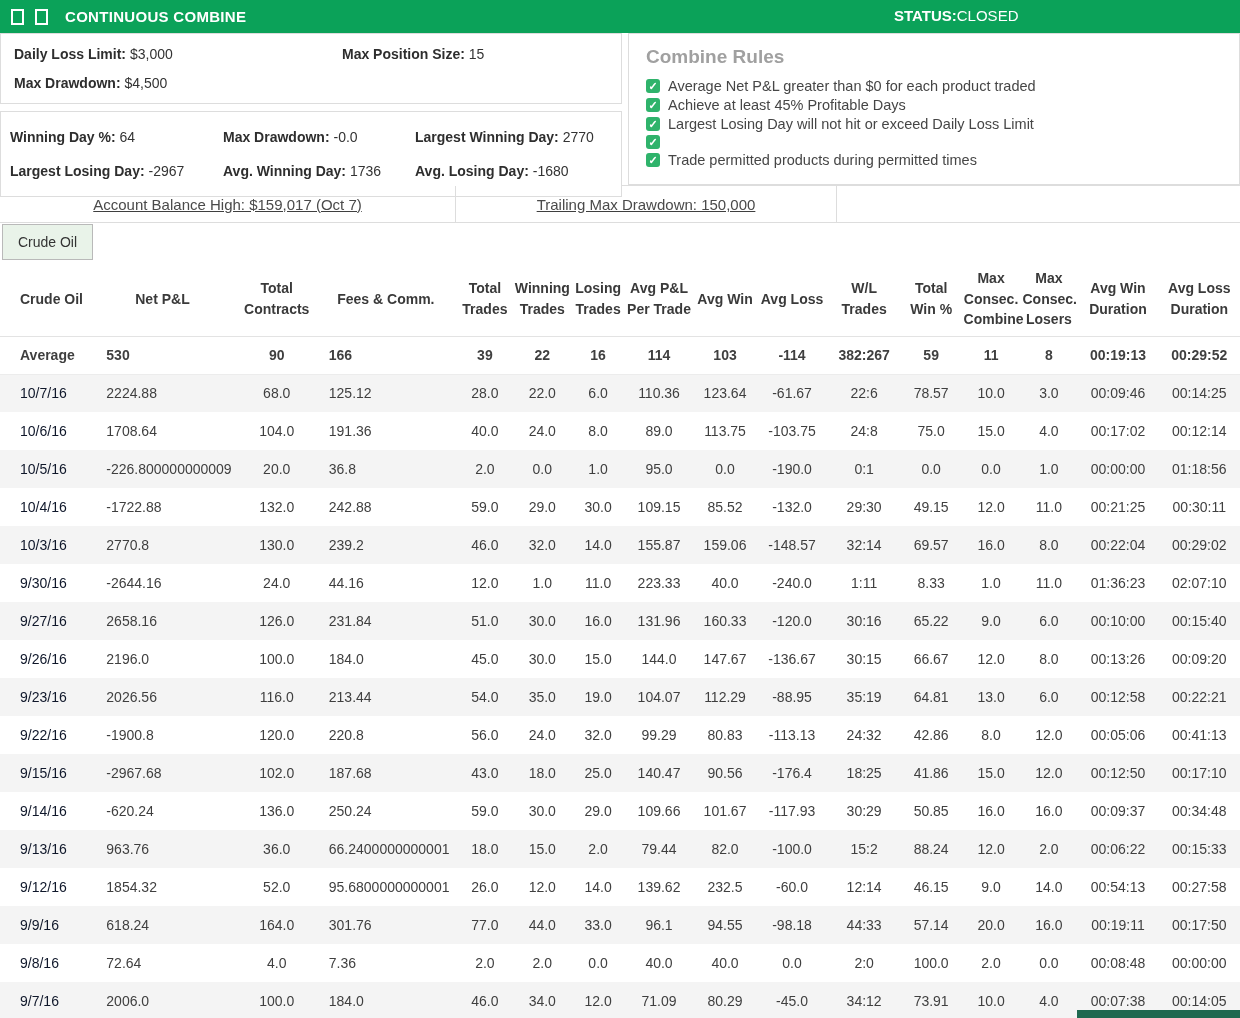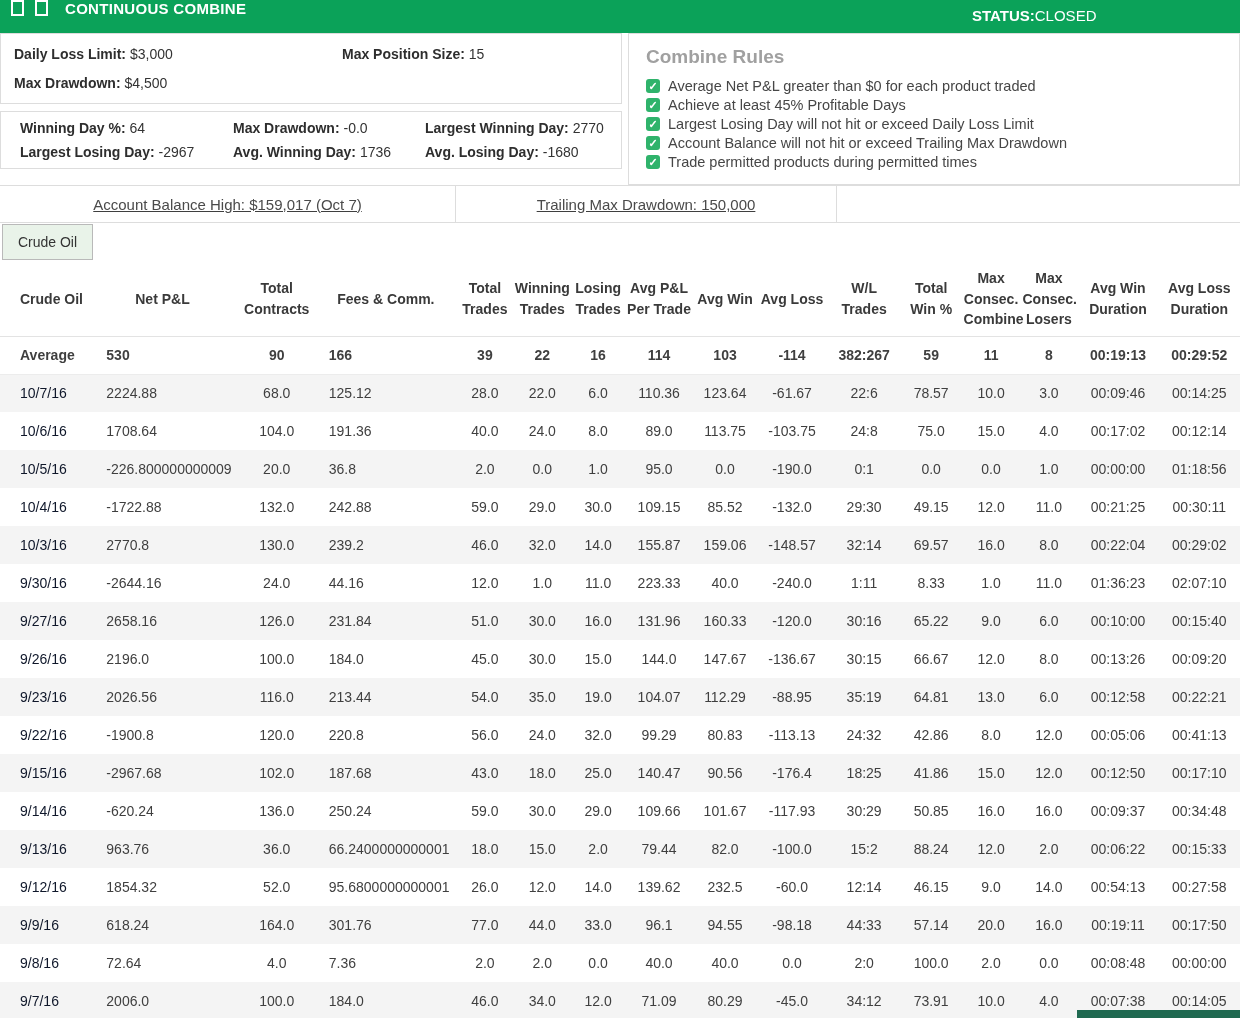--- a/index.html
+++ b/index.html
@@ -10,7 +10,7 @@
   }
   
   .topbar {
-    height:33px; background:#0ba259; display:flex; align-items:flex-start; position:relative;
+    height:33px; background:#0ba259; display:flex; align-items:center; position:relative;
   }
   .icon-box { width:13px; height:16px; border:2px solid #fff; margin-left:11px; }
   .topbar .title { margin-left:17px; color:#fff; font-weight:bold; font-size:15px; letter-spacing:.3px; }

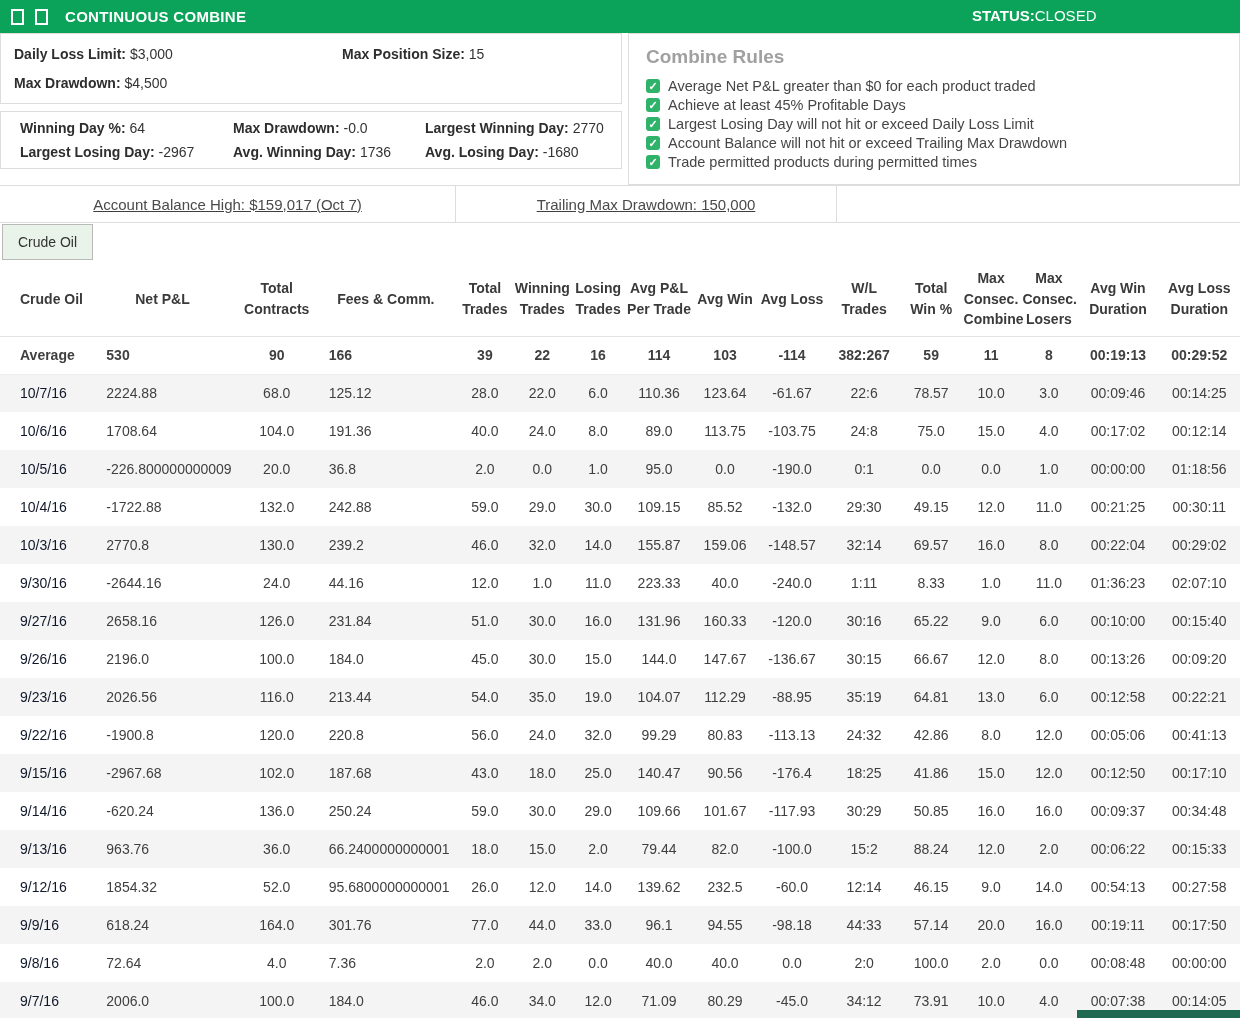--- a/index.html
+++ b/index.html
@@ -14,7 +14,7 @@
   }
   .icon-box { width:13px; height:16px; border:2px solid #fff; margin-left:11px; }
   .topbar .title { margin-left:17px; color:#fff; font-weight:bold; font-size:15px; letter-spacing:.3px; }
-  .topbar .status { position:absolute; left:972px; top:7px; color:#fff; font-size:15px; }
+  .topbar .status { position:absolute; left:894px; top:7px; color:#fff; font-size:15px; }
   .topbar .status b { font-weight:bold; }
 
   

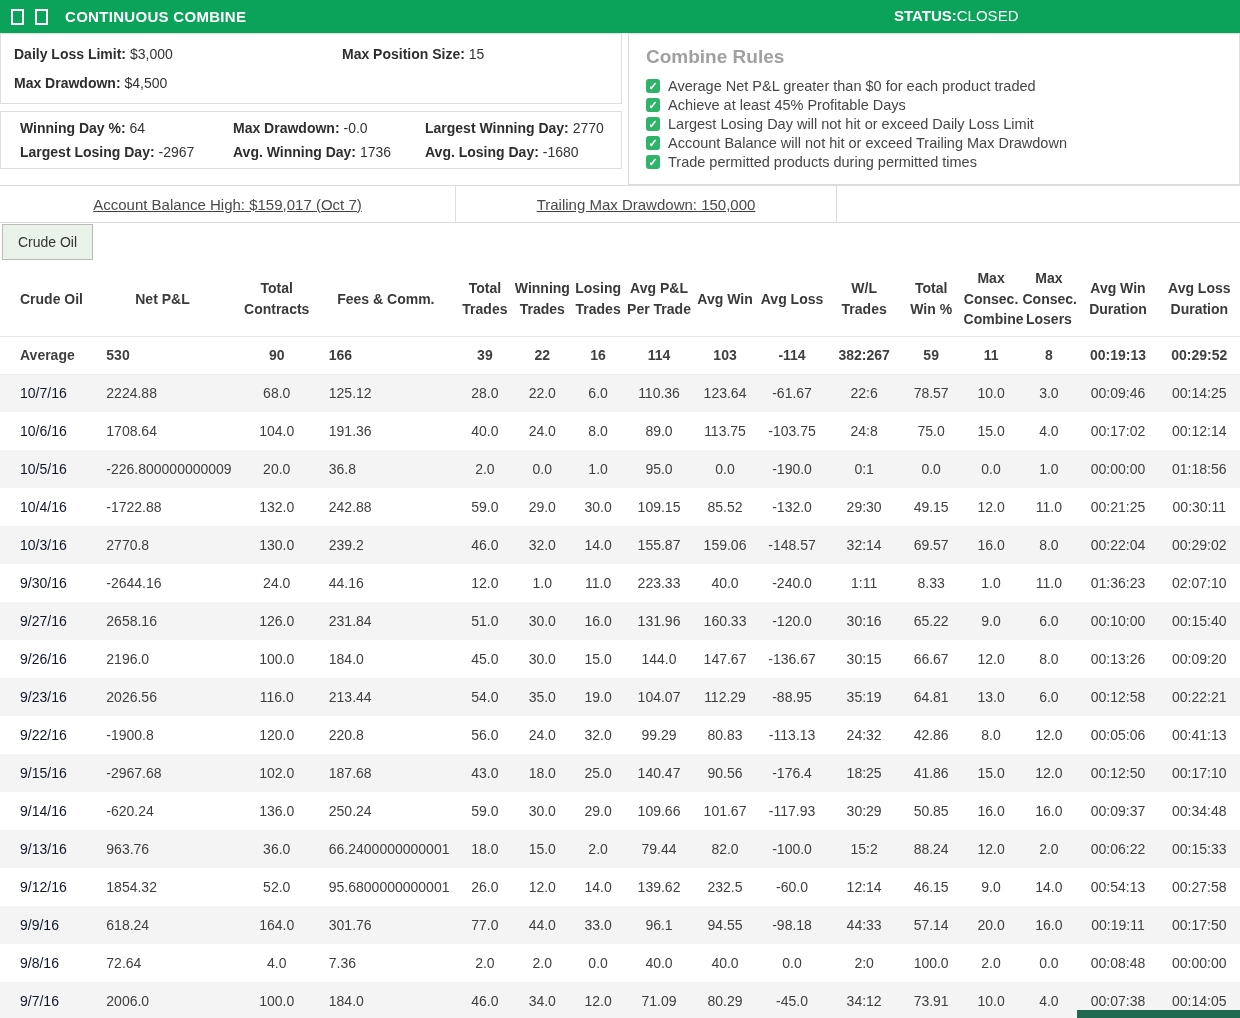--- a/index.html
+++ b/index.html
@@ -22,7 +22,7 @@
   .left-panels { width:622px; }
   .panel { border:1px solid #ddd; background:#fff; }
   .panel.p1 { height:71px; display:grid; grid-template-columns:328px 1fr; align-content:space-evenly; padding-left:13px; }
-  .panel.p2 { height:58px; margin-top:7px; display:grid; grid-template-columns:213px 192px 1fr; align-content:space-evenly; padding-left:19px; }
+  .panel.p2 { height:86px; margin-top:7px; display:grid; grid-template-columns:213px 192px 1fr; align-content:space-evenly; padding-left:9px; }
   .stat { font-size:14px; color:#333; white-space:nowrap; }
   .stat b { font-weight:bold; color:#2e2e2e; }
   .rules-panel { flex:1; border:1px solid #ddd; margin-left:6px; padding:4px 0 0 17px; }

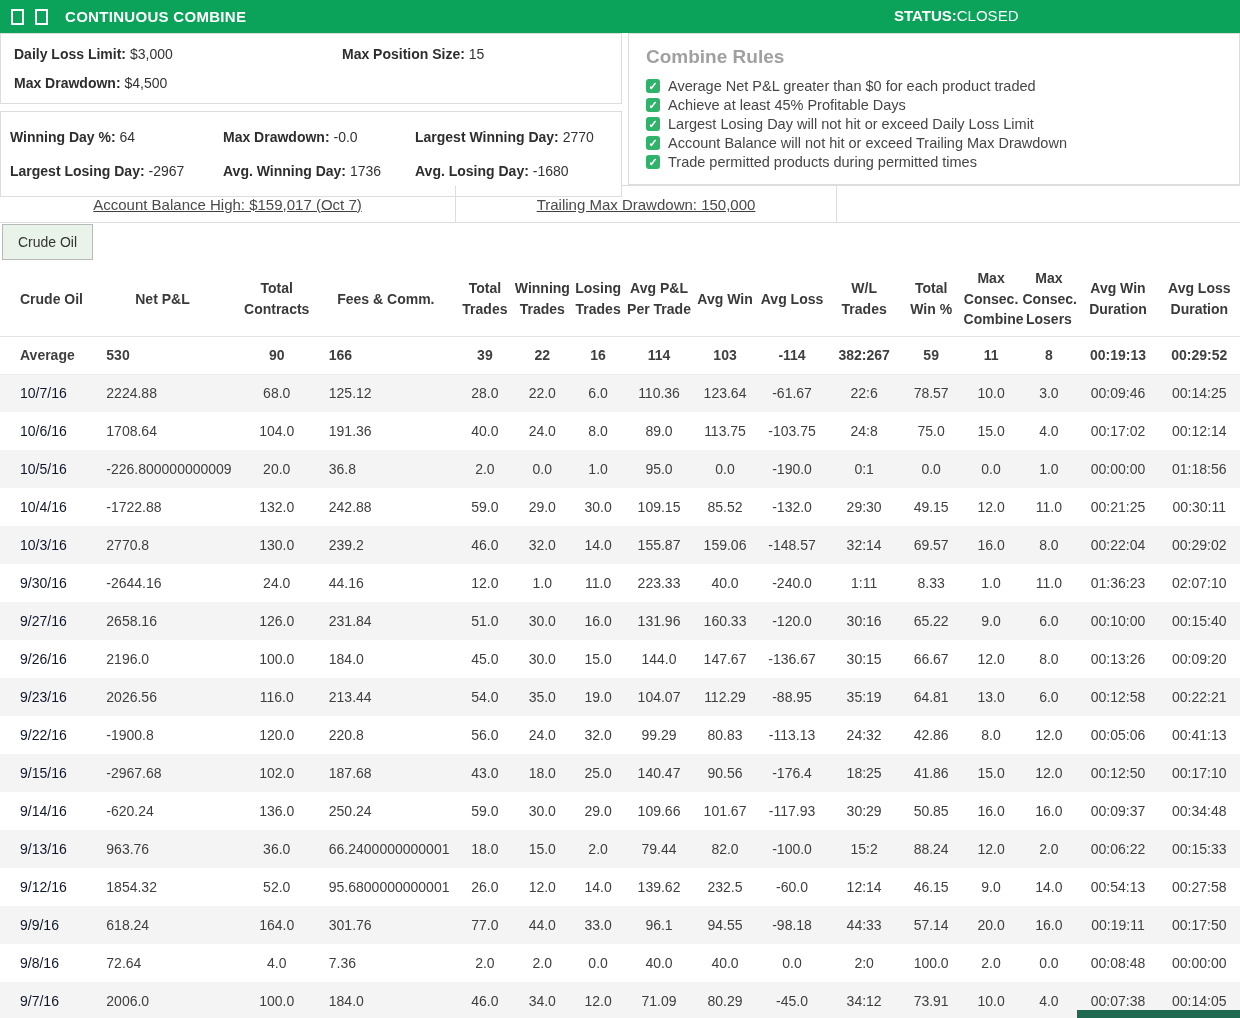--- a/index.html
+++ b/index.html
@@ -108,7 +108,6 @@
         </div>
         <div class="rule">
           <span class="checkbox">✓</span>
-          <span>Account Balance will not hit or exceed Trailing Max Drawdown</span>
         </div>
         <div class="rule">
           <span class="checkbox">✓</span>

